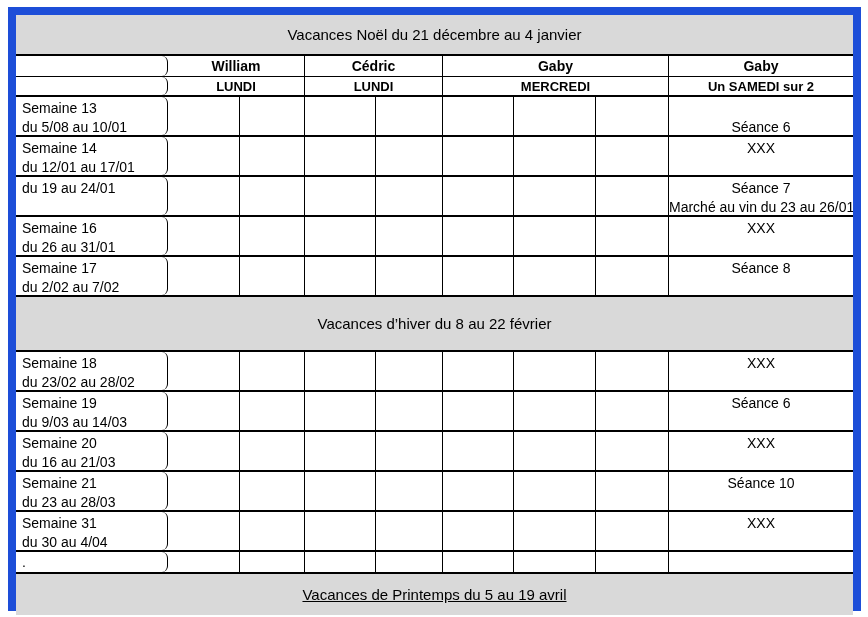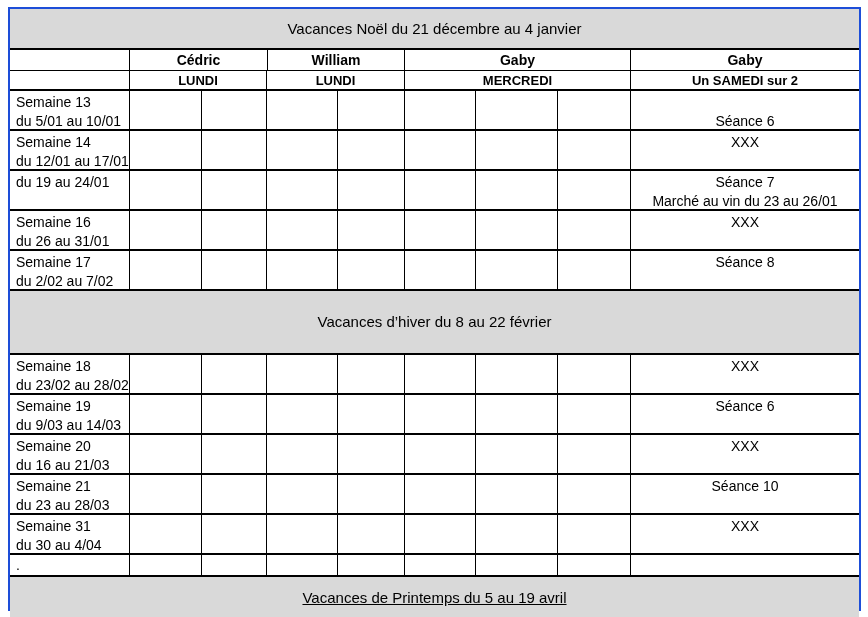--- a/index.html
+++ b/index.html
@@ -10,7 +10,7 @@
   }
   .table{
     position:absolute;left:8px;top:7px;width:853px;height:604px;
-    border:2px solid #1d4ed8;box-sizing:border-box;background:#fff;
+    border:8px solid #1d4ed8;box-sizing:border-box;background:#fff;
   }
   .row{display:flex;border-bottom:2px solid #000;box-sizing:border-box;}
   .row.thin{border-bottom:1px solid #000;}

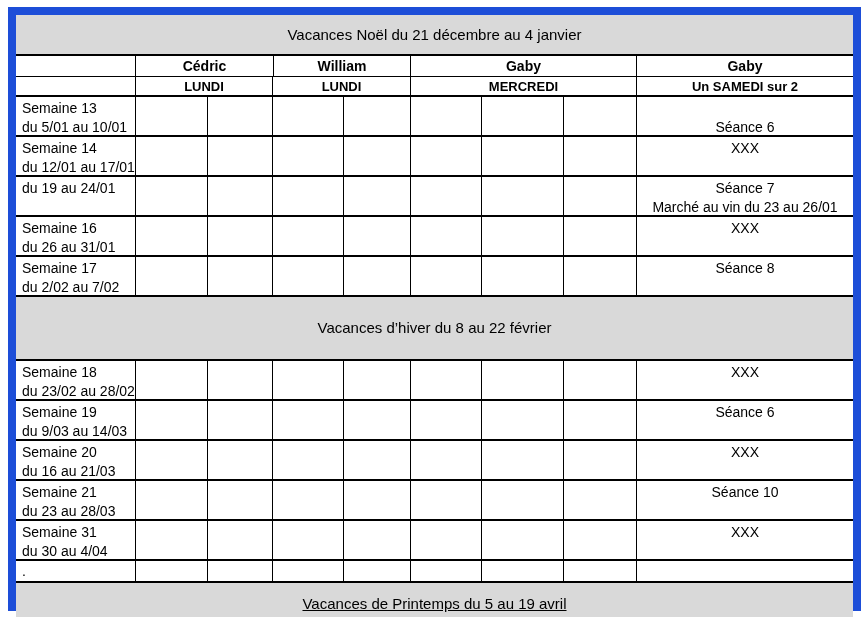--- a/index.html
+++ b/index.html
@@ -59,8 +59,8 @@
 
   <div class="row thin r-hnames">
     <div class="cell c0"></div>
+    <div class="cell g1 hname">William</div>
     <div class="cell g2 hname">Cédric</div>
-    <div class="cell g1 hname">William</div>
     <div class="cell g3 hname">Gaby</div>
     <div class="cell c8 end hname">Gaby</div>
   </div>

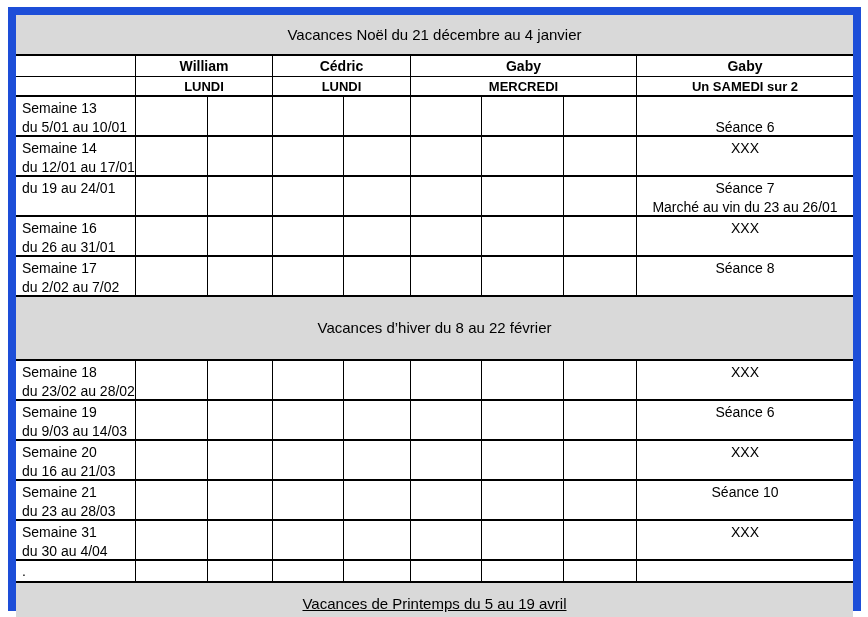--- a/index.html
+++ b/index.html
@@ -18,7 +18,7 @@
   .cell{border-right:1px solid #000;box-sizing:border-box;overflow:hidden;}
   .cell.end{border-right:none;}
   
-  .c0{width:120px;}.c1{width:72px;}.c2{width:65px;}.c3{width:71px;}
+  .c0{width:152px;border-radius:6px;}.c1{width:72px;}.c2{width:65px;}.c3{width:71px;}
   .c4{width:67px;}.c5{width:71px;}.c6{width:82px;}.c7{width:73px;}
   .c8{flex:1;}
   .g1{width:137px;}.g2{width:138px;}.g3{width:226px;}

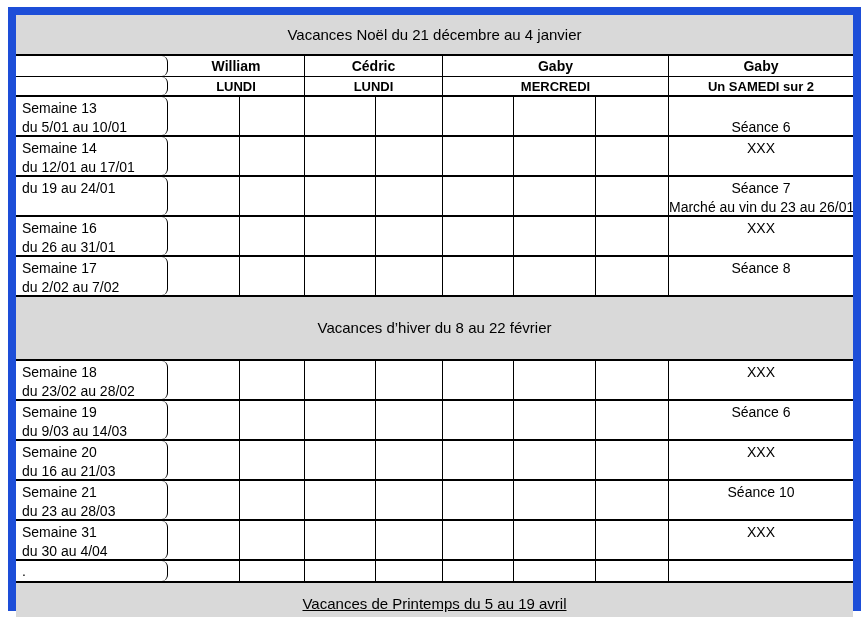--- a/index.html
+++ b/index.html
@@ -76,7 +76,7 @@
   <div class="row r-body">
     <div class="cell c0 label-cell">
       <div class="line">Semaine 13</div>
-      <div class="line">du 5/01 au 10/01</div>
+      <div class="line">du 5/08 au 10/01</div>
     </div>
     <div class="cell c1"></div>
     <div class="cell c2"></div>

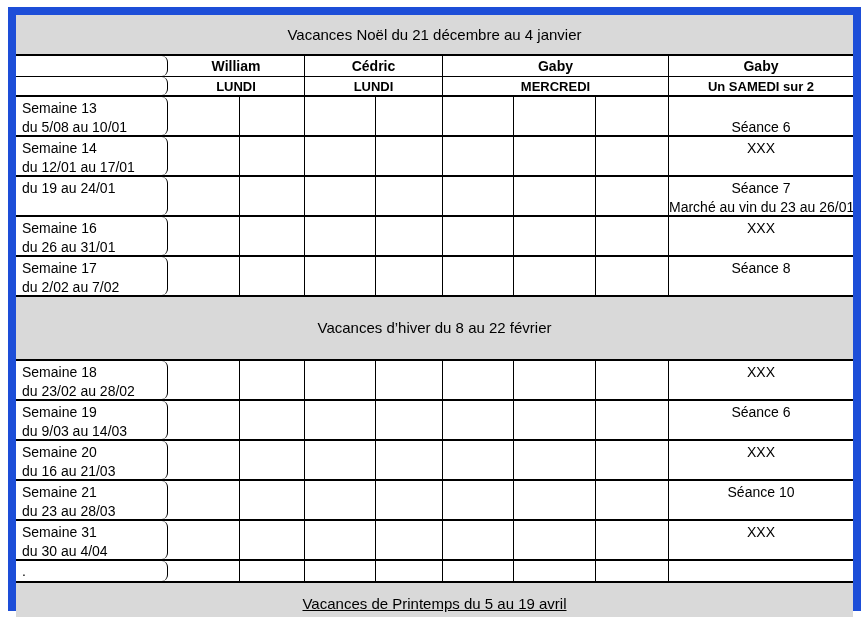--- a/index.html
+++ b/index.html
@@ -27,7 +27,7 @@
   .r-hnames{height:21px;}
   .r-hdays{height:20px;}
   .r-body{height:40px;}
-  .r-banner-mid{height:64px;}
+  .r-banner-mid{height:55px;}
   .r-dot{height:22px;}
   .r-banner-bot{height:41px;}
   

